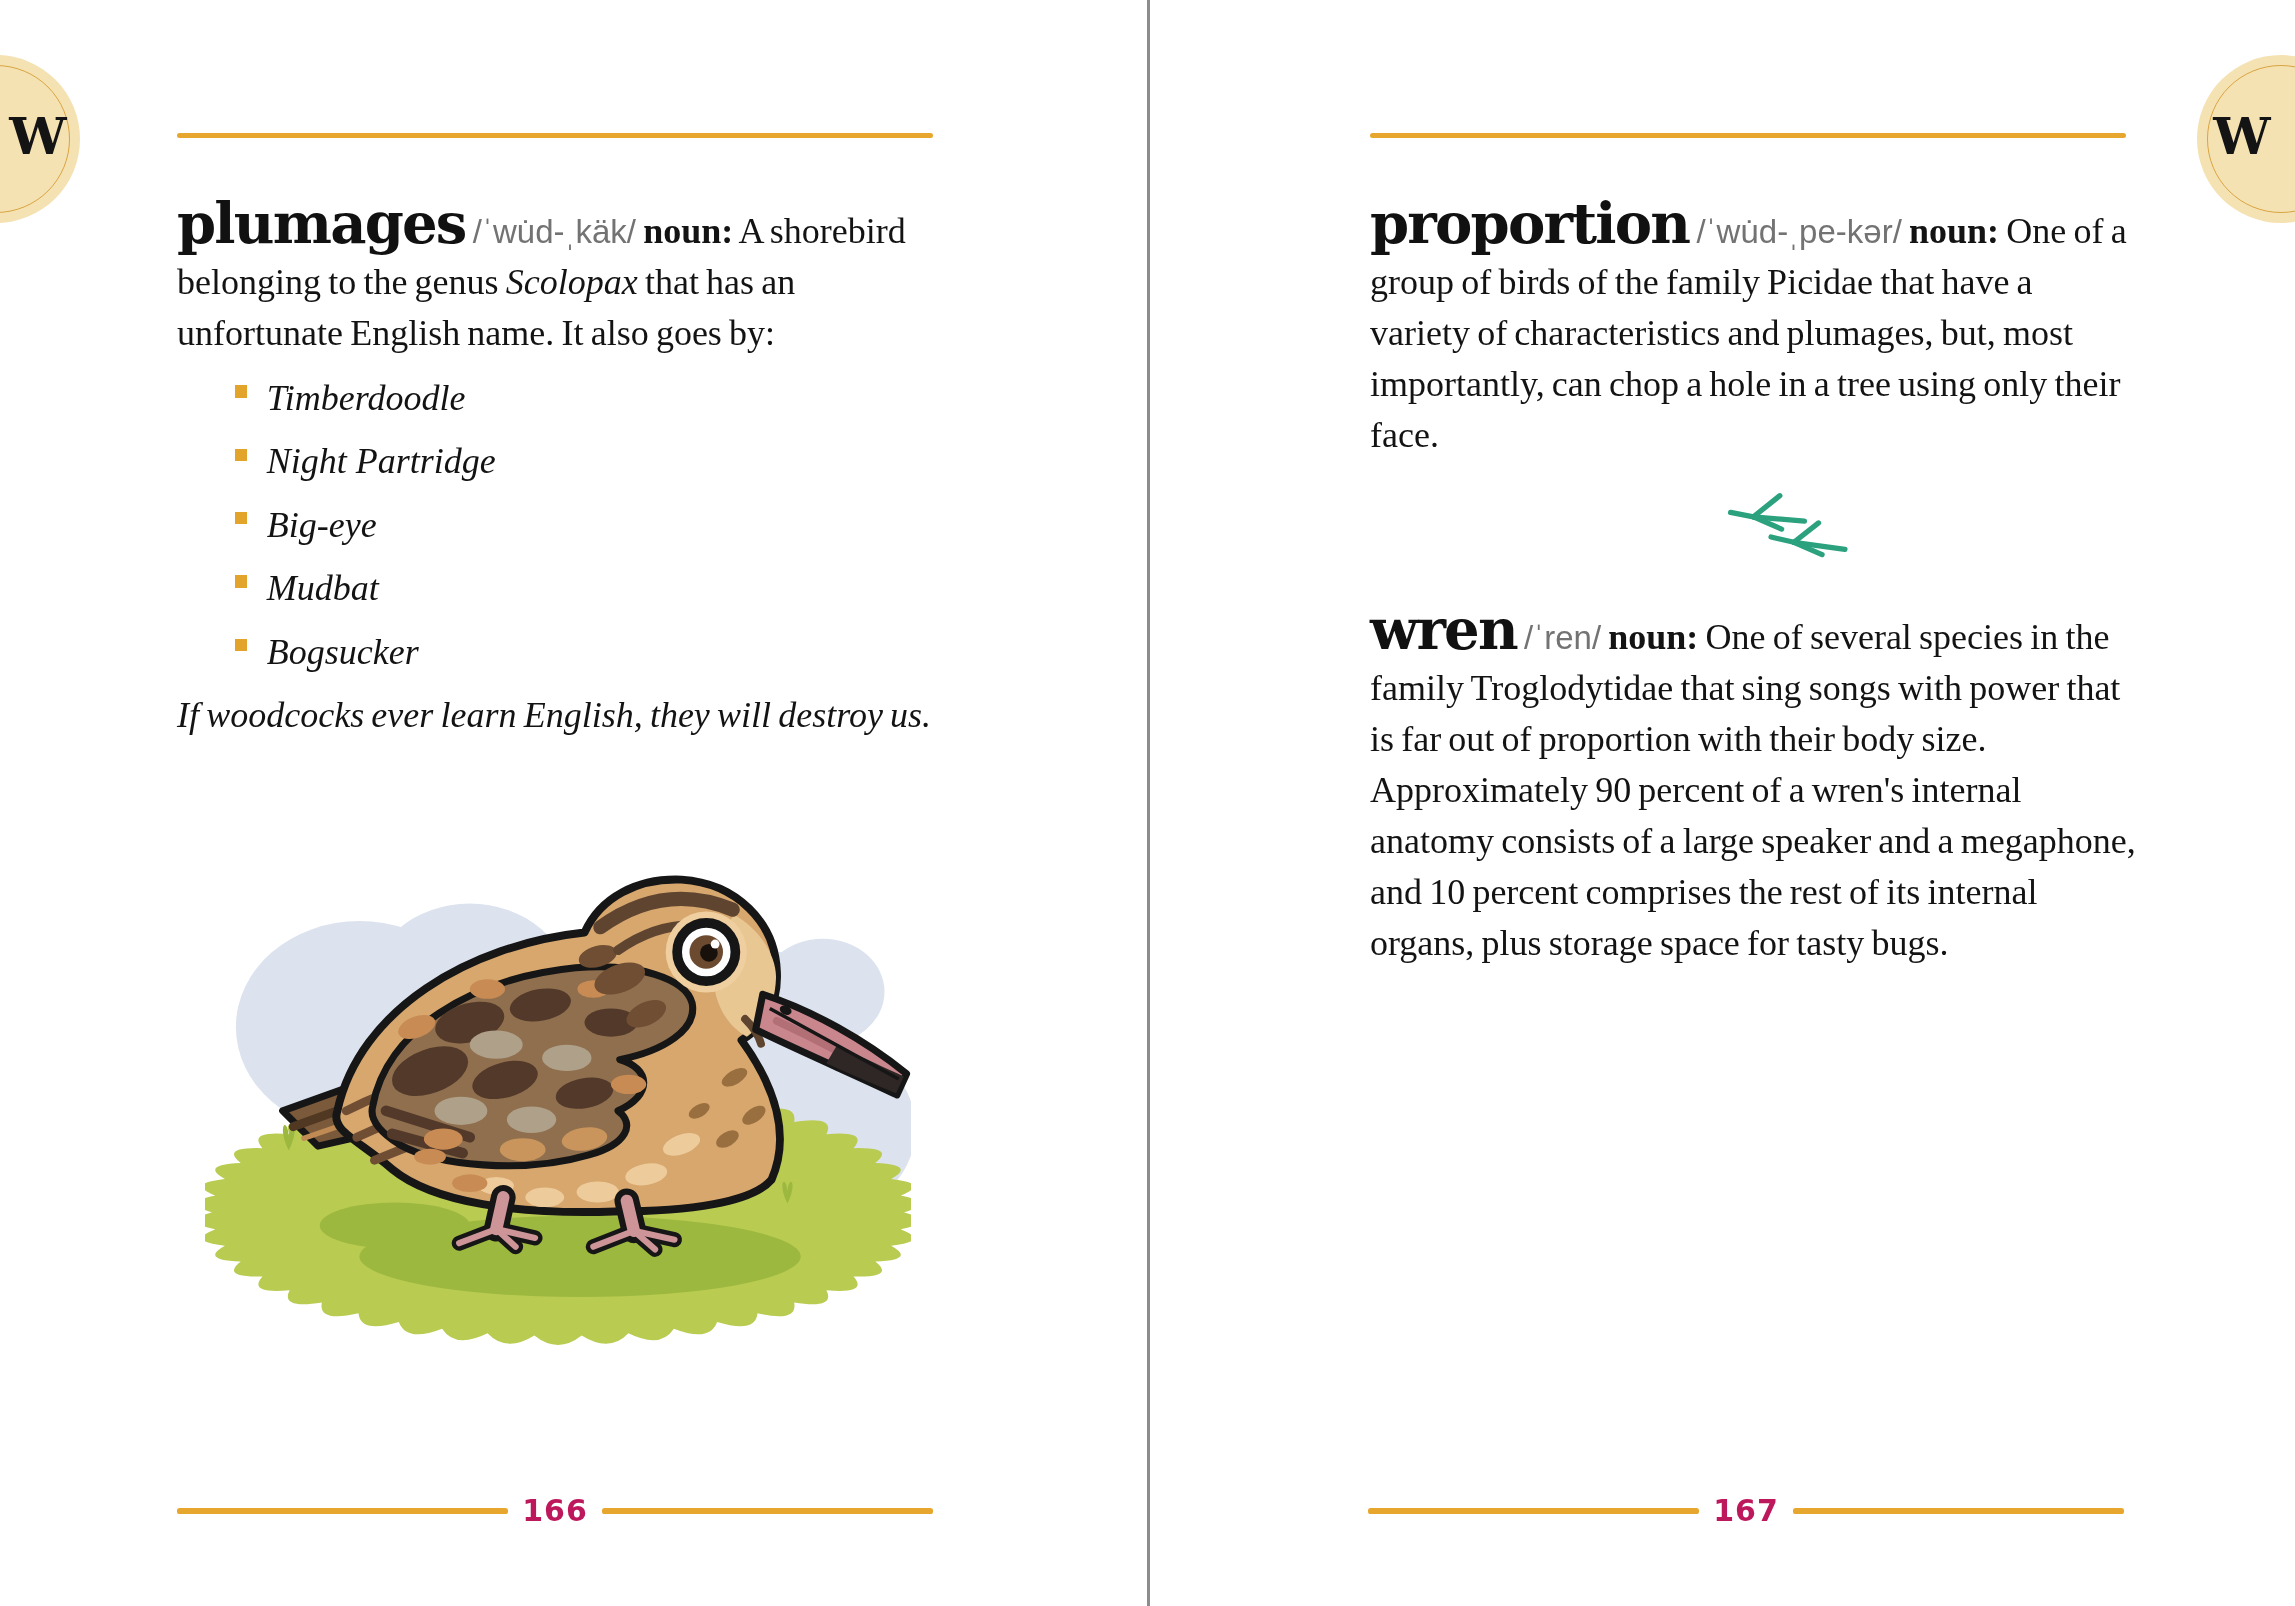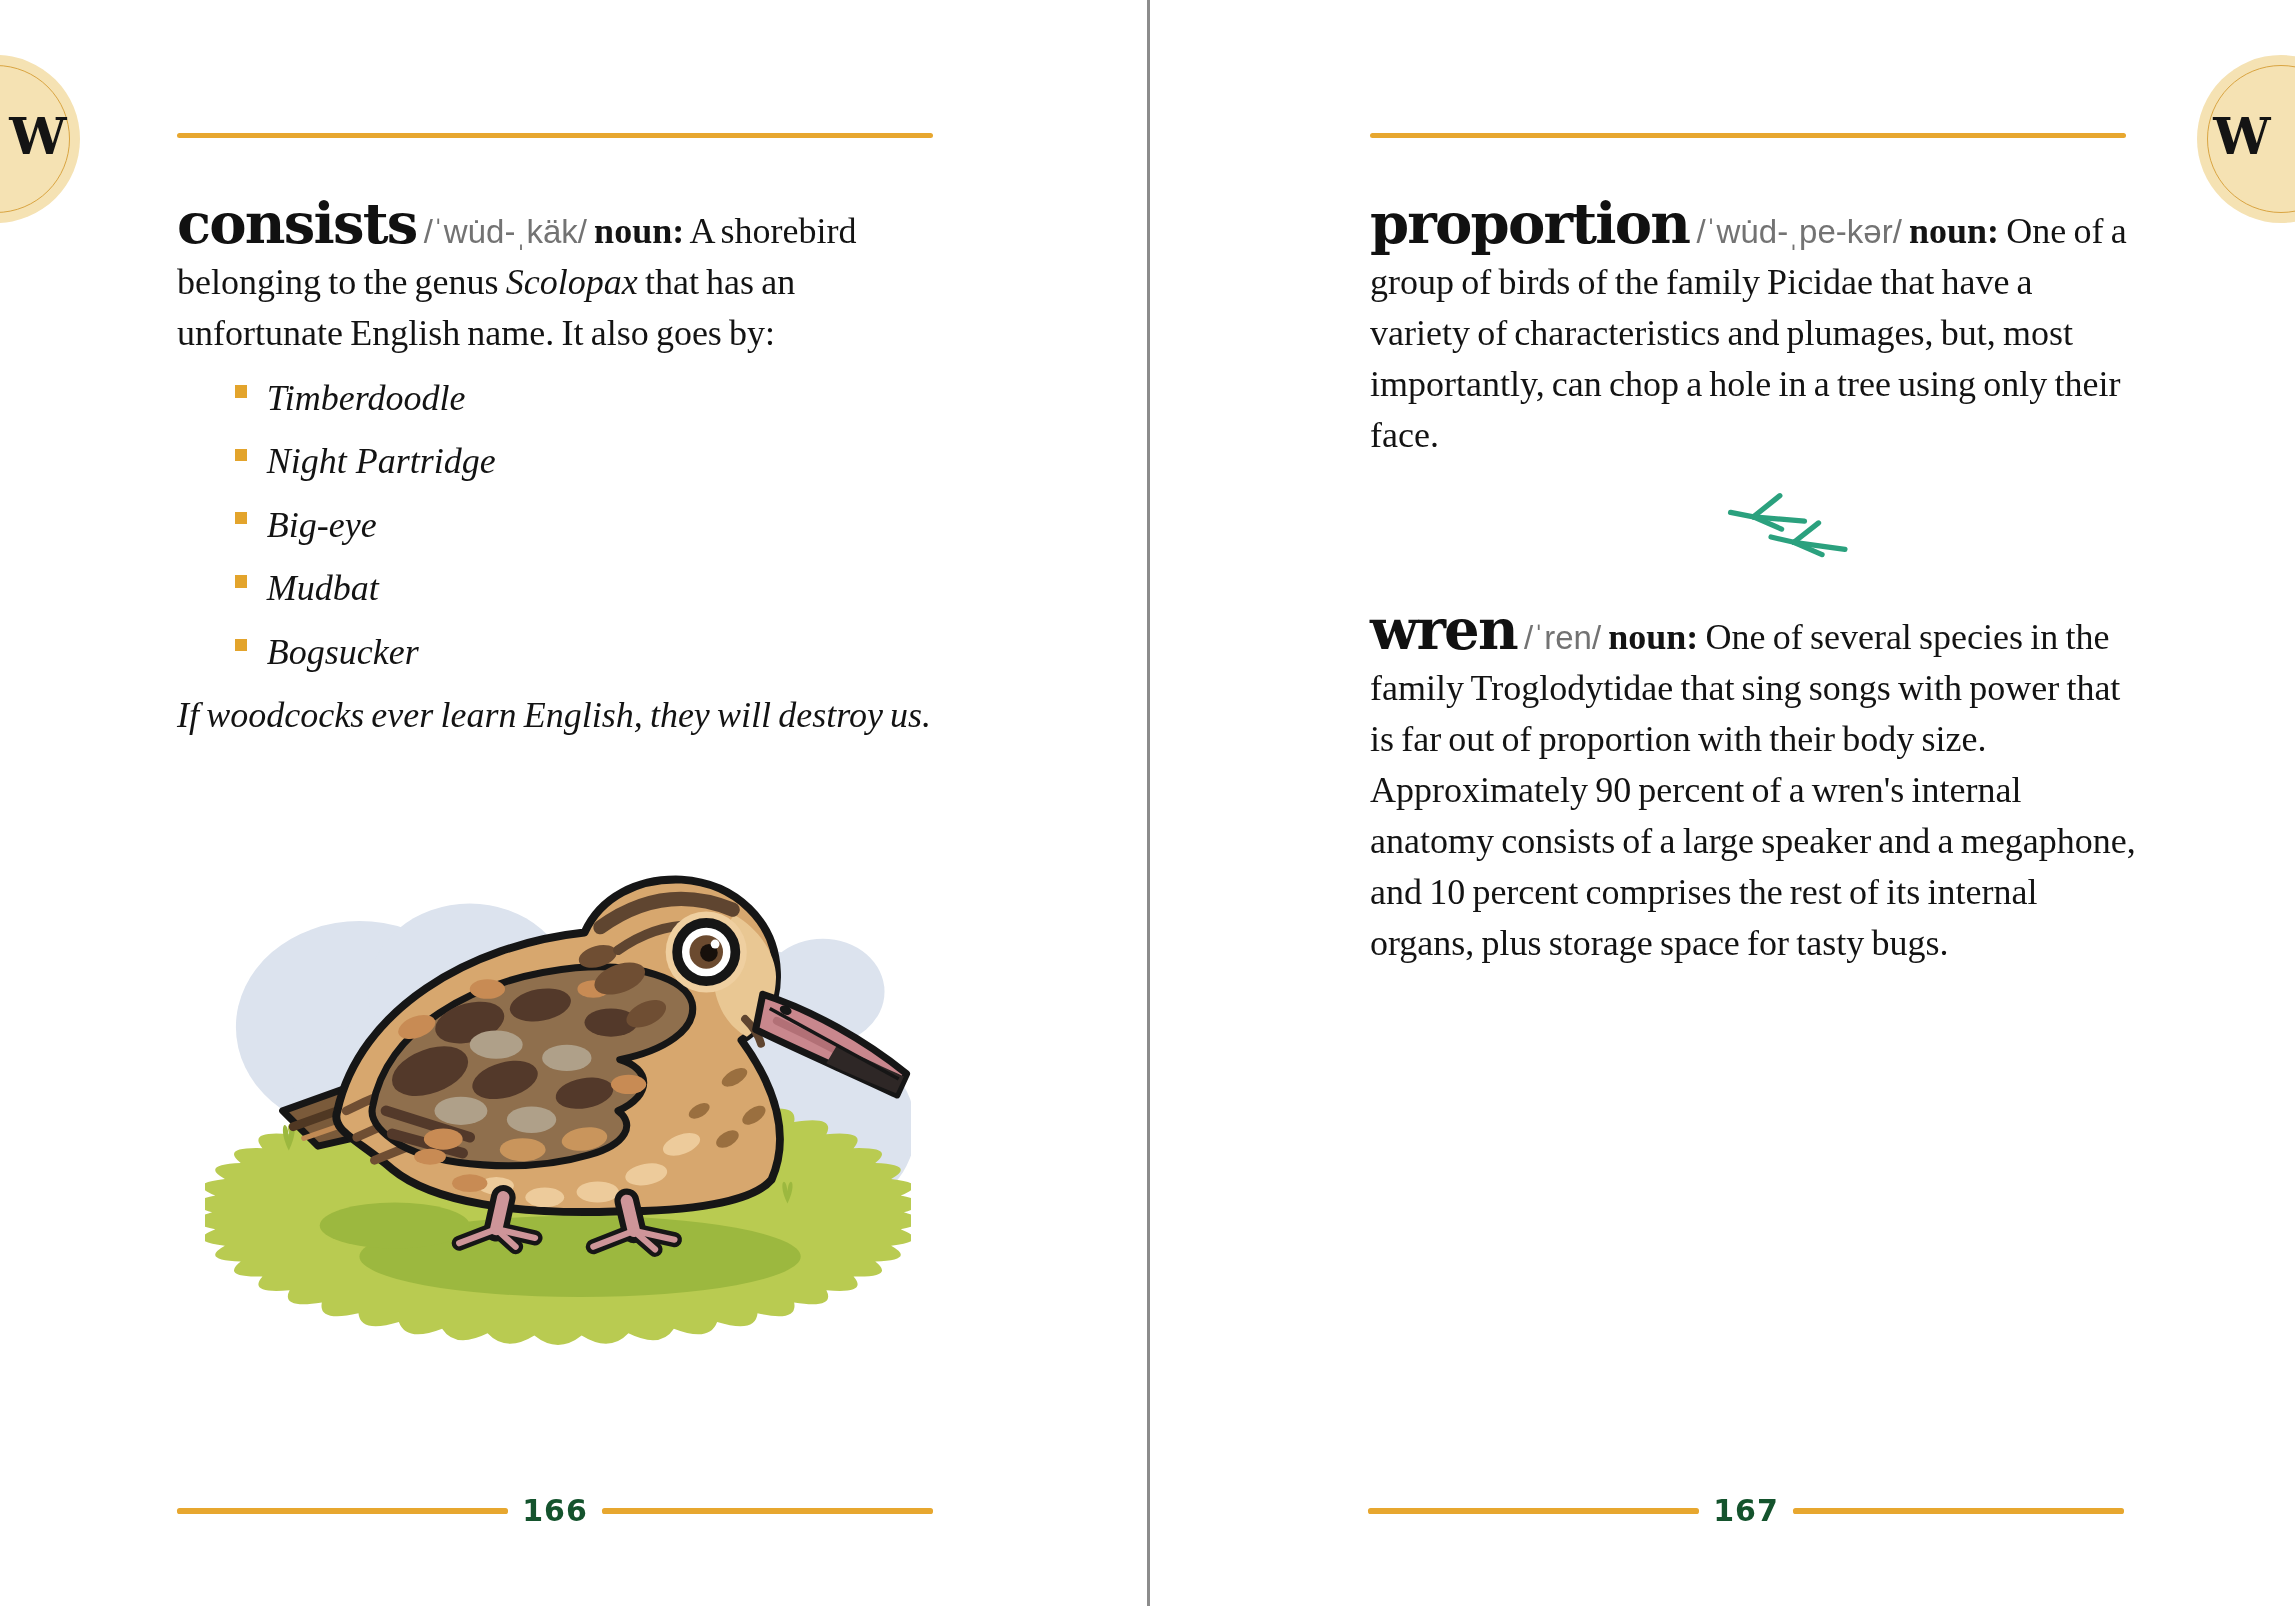--- a/index.html
+++ b/index.html
@@ -82,7 +82,7 @@
   <div class="top-rule"></div>
 
   <div class="content">
-    <p class="entry-text"><span class="headword">consists</span>
+    <p class="entry-text"><span class="headword">plumages</span>
       <span class="pron">/ˈwu̇d-ˌkäk/</span>
       <span class="pos">noun:</span>
       <span>A shorebird belonging to the genus</span>

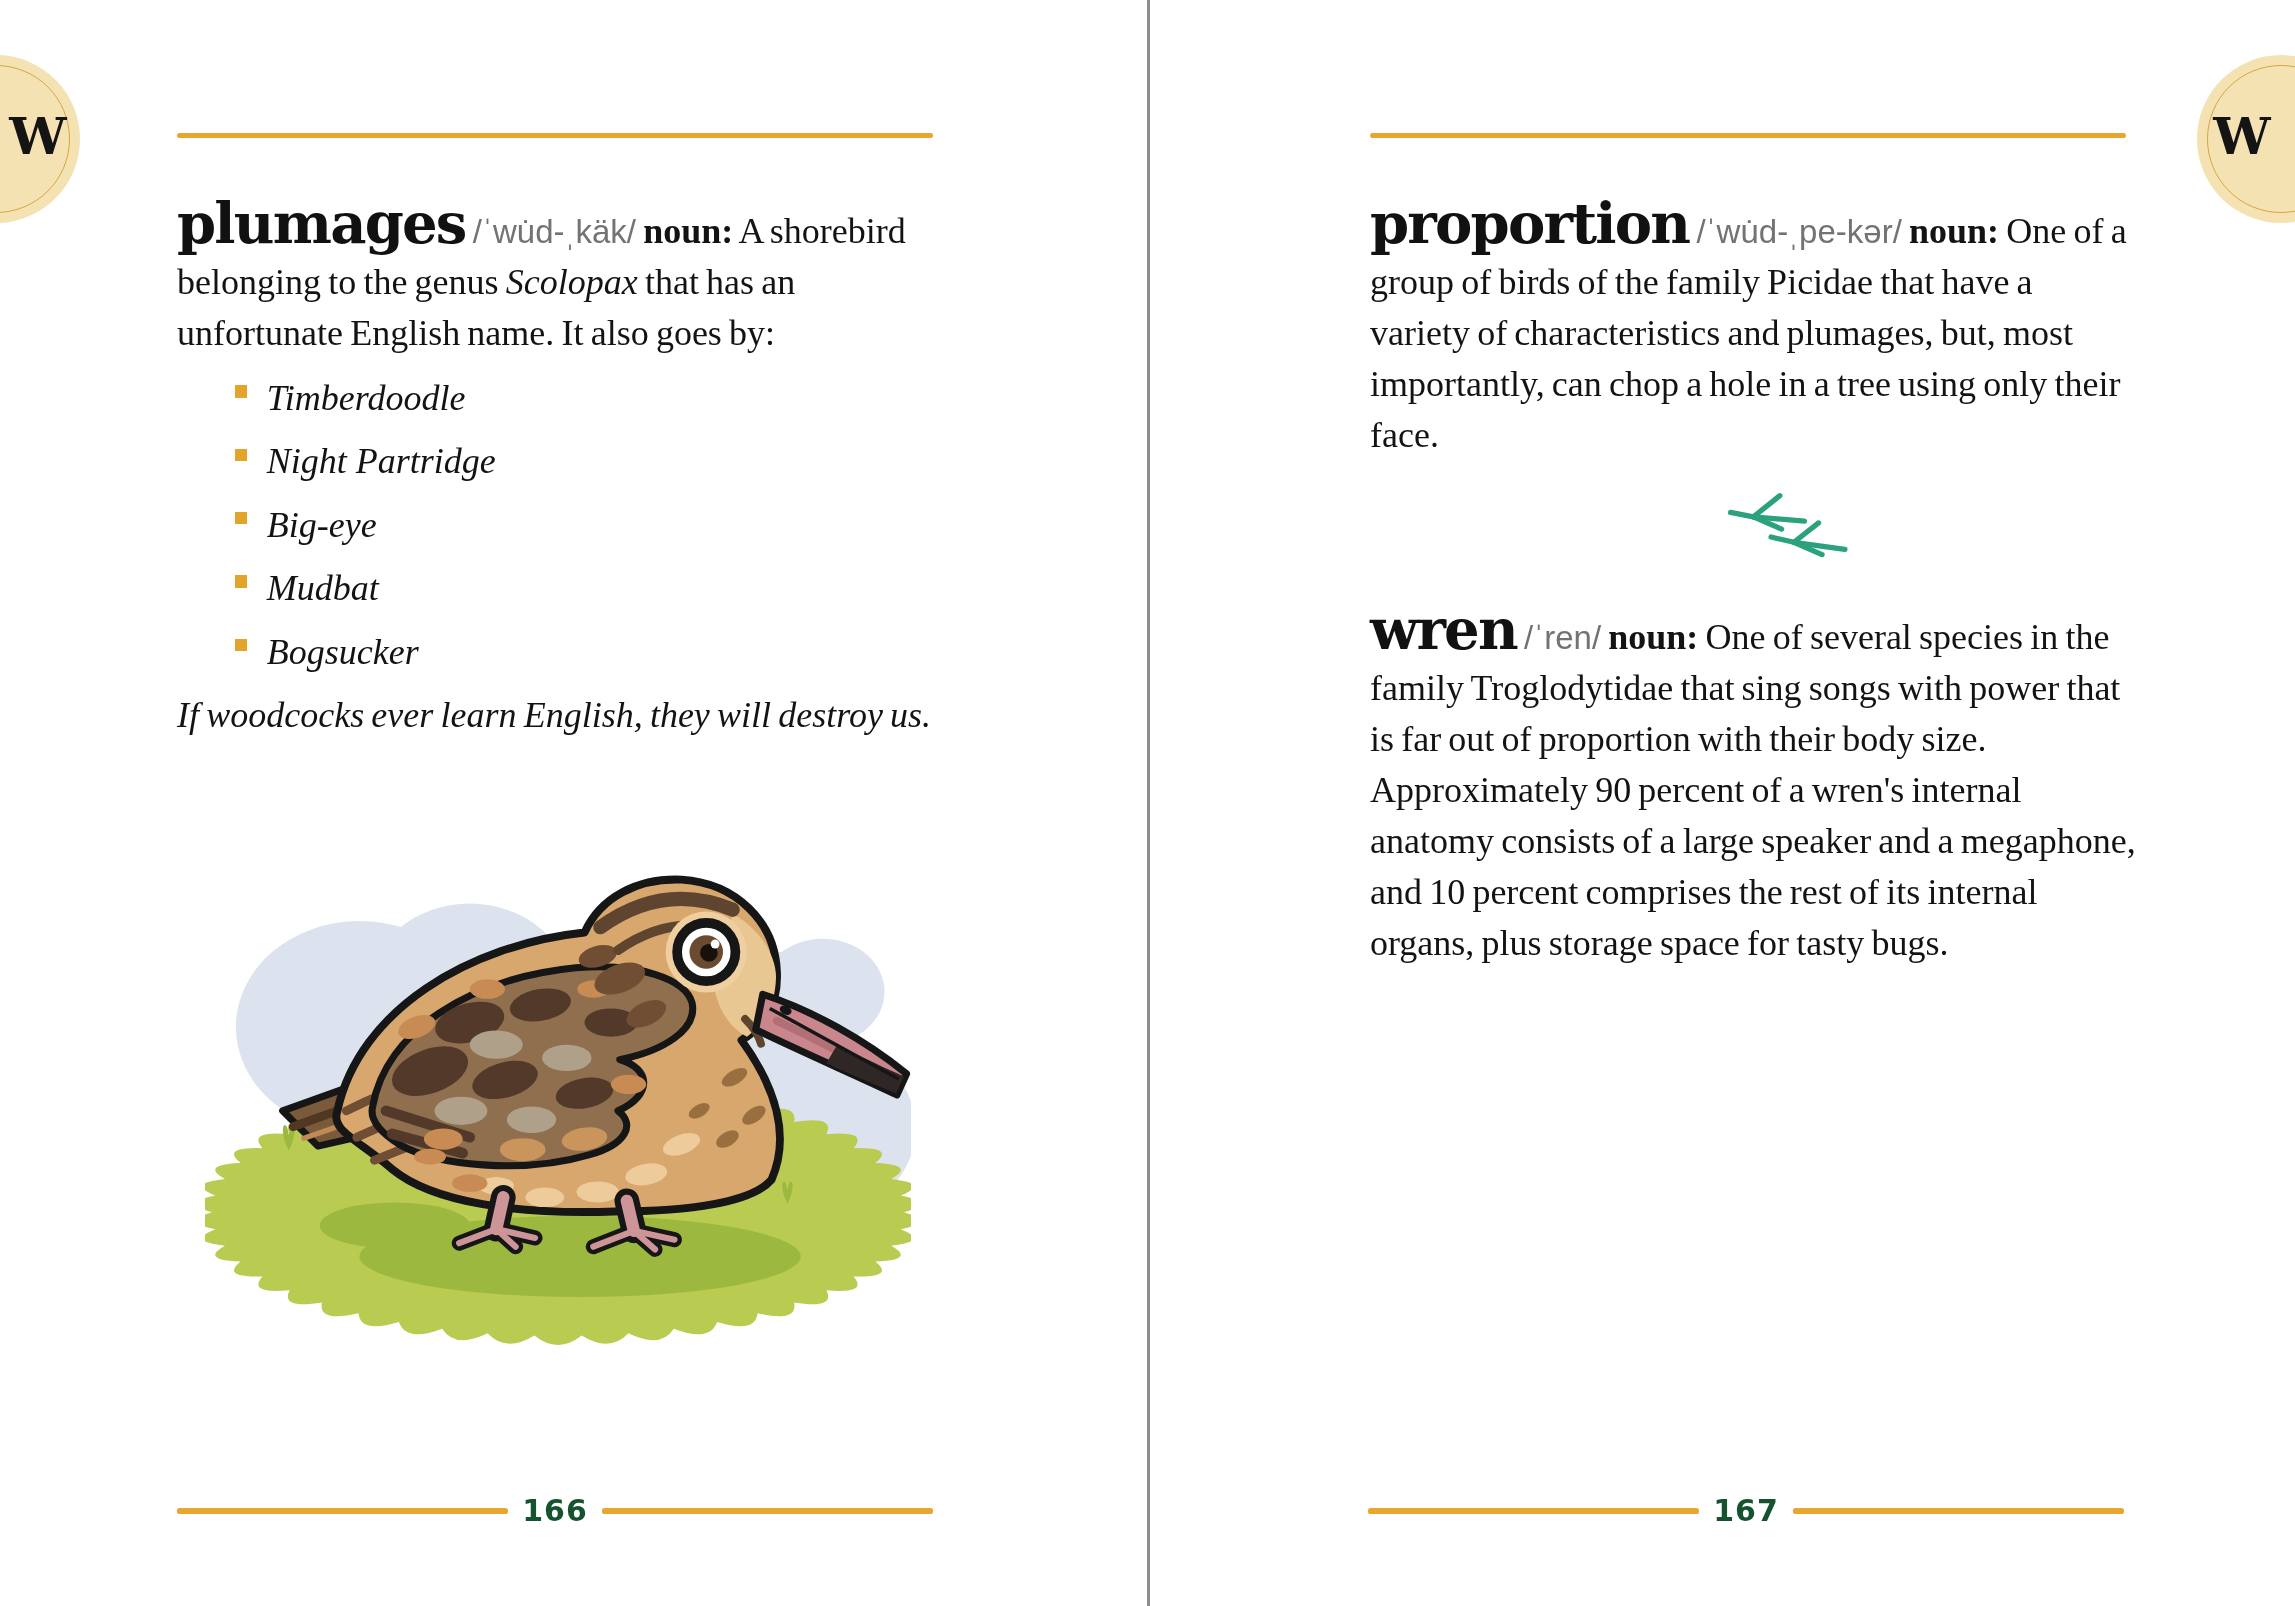--- a/index.html
+++ b/index.html
@@ -66,7 +66,7 @@
   .page-right .footer{left:220px;}
   .fline{flex:1;height:5.3px;border-radius:2.6px;background:#E7A72F;}
   .pnum{
-    font-family:"DejaVu Sans",sans-serif;font-weight:700;font-size:30px;letter-spacing:0.9px;color:#14532d;
+    font-family:"DejaVu Sans",sans-serif;font-weight:700;font-size:30px;letter-spacing:0.9px;color:#be185d;
     line-height:30px;
   }
 </style>

